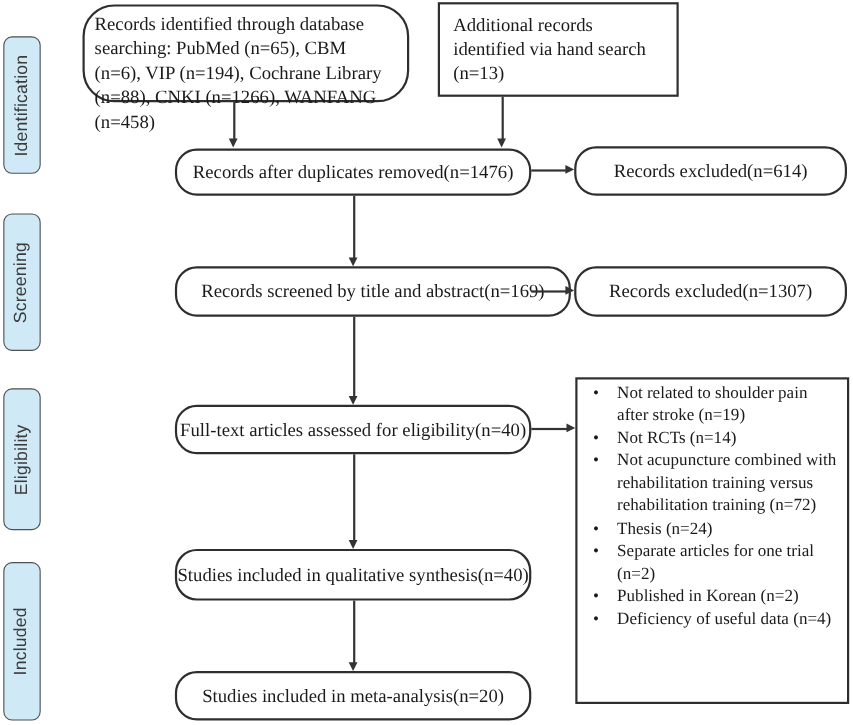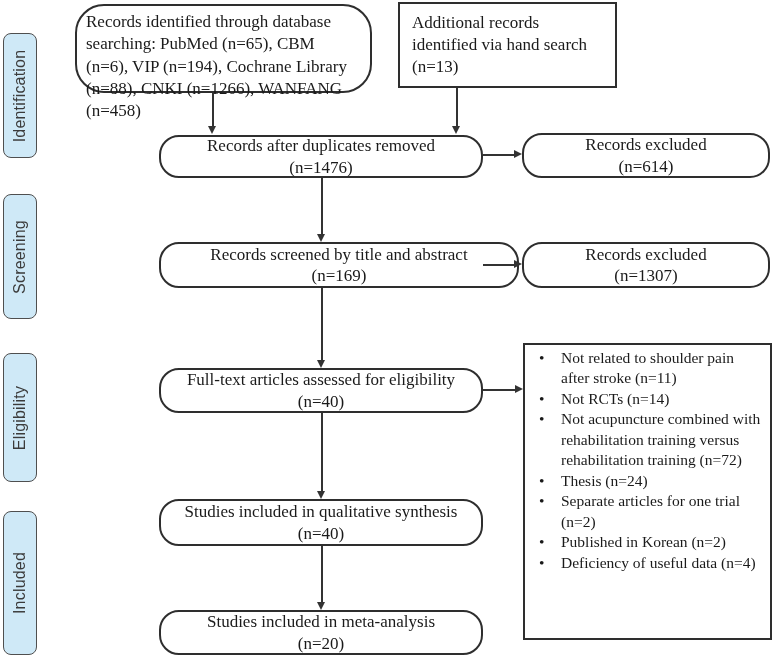--- a/index.html
+++ b/index.html
@@ -42,7 +42,7 @@
     border:2px solid #2e2e2e;
   }
   .box.center {
-    display:flex; flex-direction:column;
+    display:flex; 
     align-items:center; justify-content:center;
     text-align:center;
     font-size:17px; line-height:1.25;border-radius:20px;

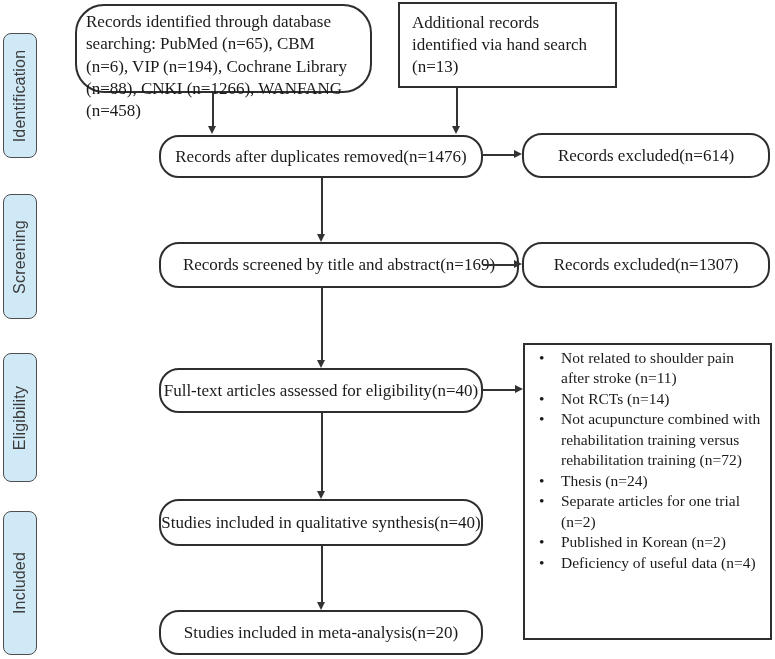--- a/index.html
+++ b/index.html
@@ -170,7 +170,7 @@
   <div class="box box-ft-excluded">
     <ul>
 
-        <li>Not related to shoulder pain after stroke (n=11)</li>
+        <li>Not related to shoulder pain after stroke (n=19)</li>
 
         <li>Not RCTs (n=14)</li>
 

